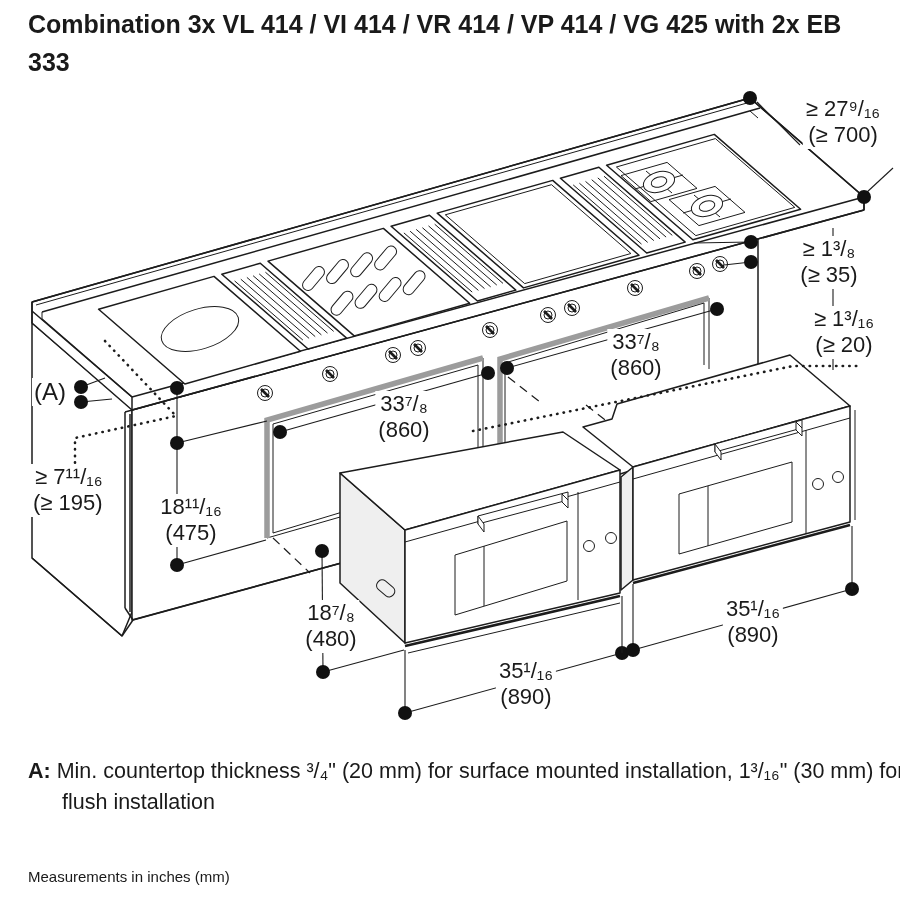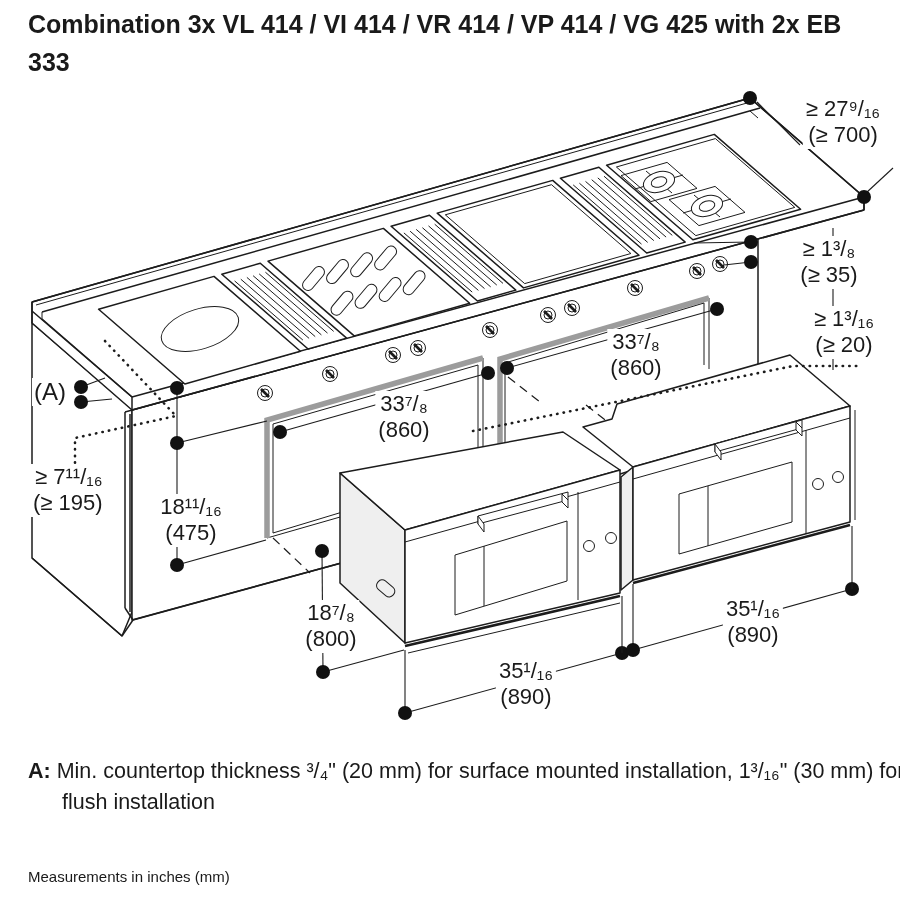--- a/index.html
+++ b/index.html
@@ -357,7 +357,7 @@
   </div>
   <div class="dimlabel" style="left:331px;top:600px;">
     <span>18⁷/₈</span>
-    <span>(800)</span>
+    <span>(480)</span>
   </div>
   <div class="dimlabel" style="left:526px;top:658px;">
     <span>35¹/₁₆</span>

